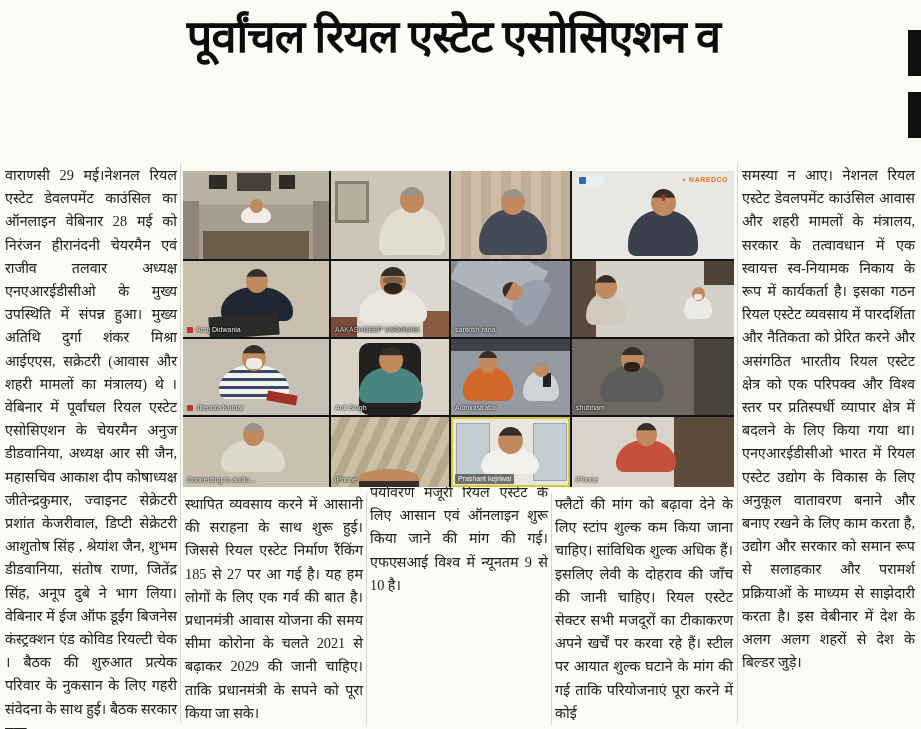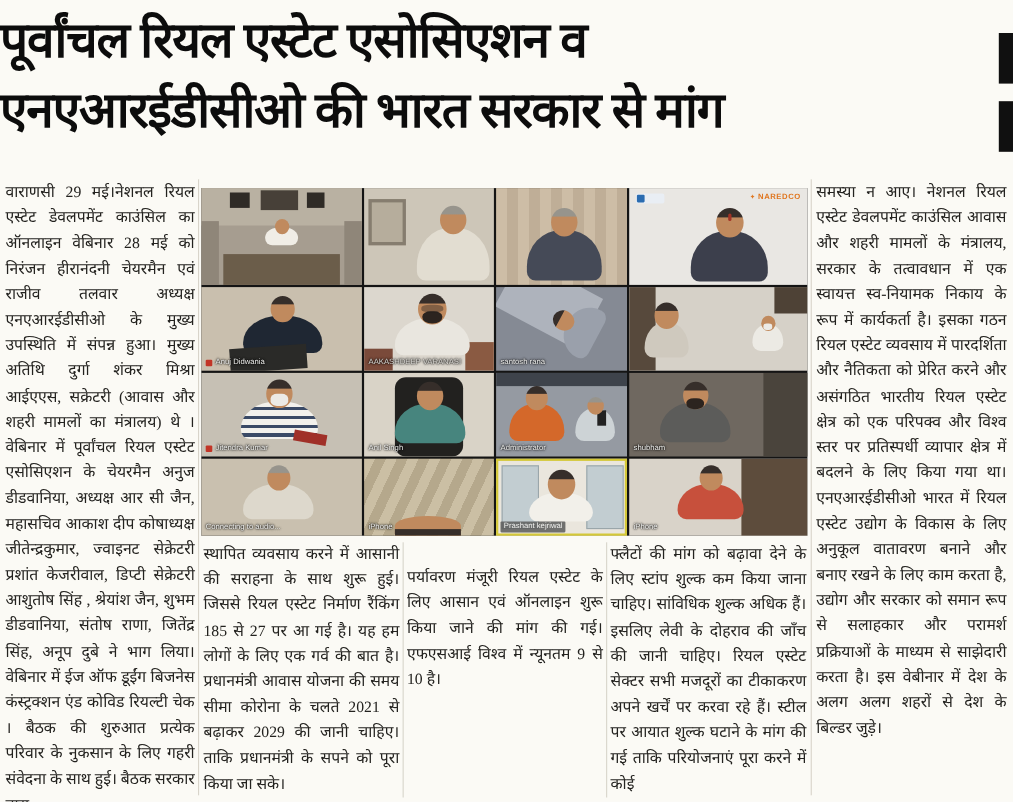--- a/index.html
+++ b/index.html
@@ -6,7 +6,7 @@
   .paper{position:relative;width:921px;height:729px;background:#fbfaf5;overflow:hidden;
          font-family:"Liberation Serif","DejaVu Serif",serif;color:#1c1c1c}
   
-  .headline{position:absolute;top:6px;left:0;width:907px;
+  .headline{position:absolute;top:6px;left:0;width:907px;text-align:center;
             font-weight:bold;color:#0c0c0c;font-size:45px;line-height:63px;letter-spacing:-1px}
   .edge-mark{position:absolute;right:0;width:13px;background:#101010}
   .em1{top:30px;height:46px}.em2{top:92px;height:46px}

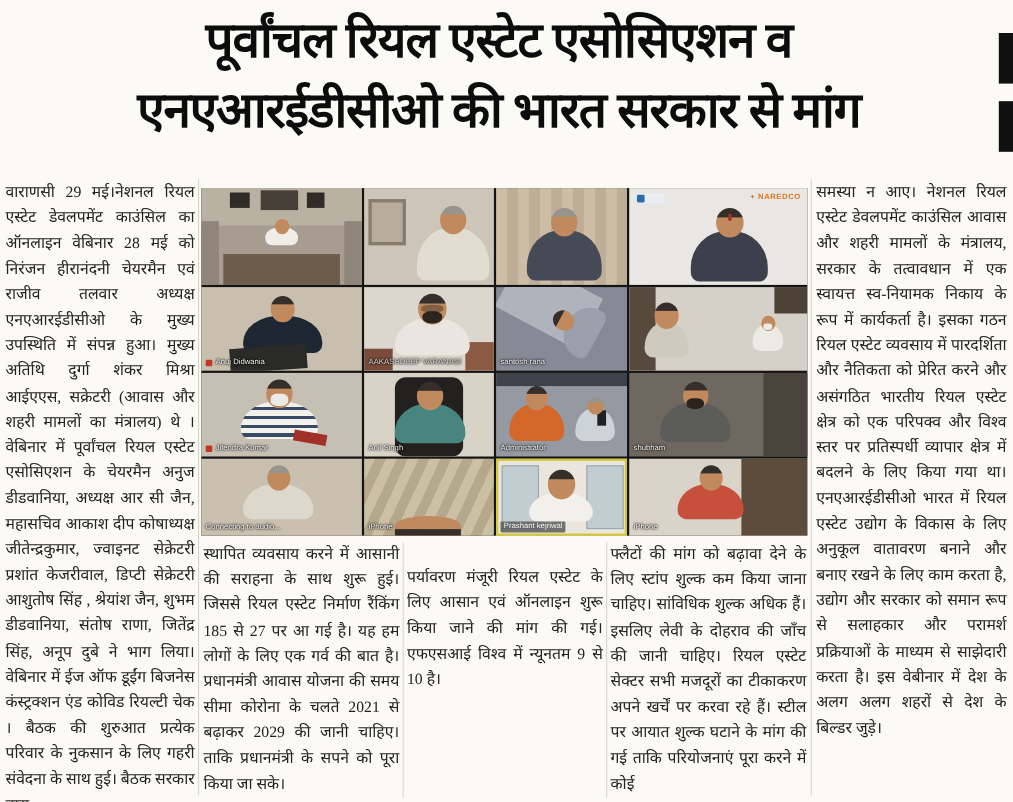--- a/index.html
+++ b/index.html
@@ -67,7 +67,6 @@
 
   <div class="headline">
     <div>पूर्वांचल रियल एस्टेट एसोसिएशन व</div>
-    <div>एनएआरईडीसीओ की भारत सरकार से मांग</div>
   </div>
   <div class="edge-mark em1"></div>
   <div class="edge-mark em2"></div>

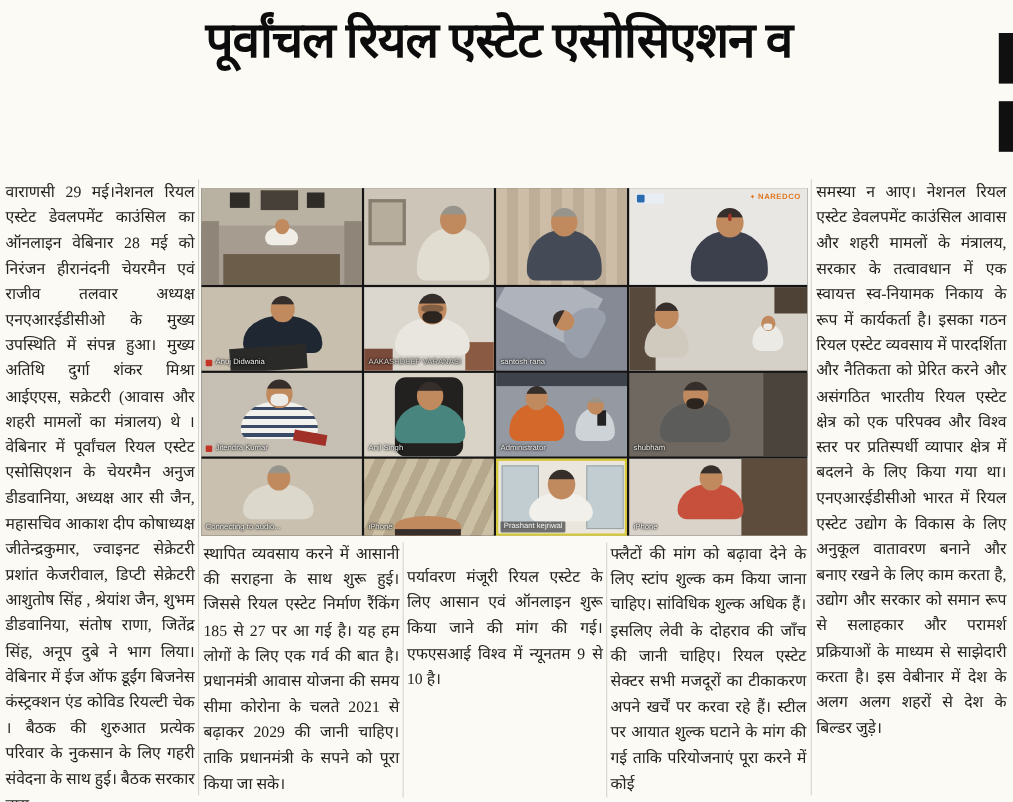--- a/index.html
+++ b/index.html
@@ -20,7 +20,7 @@
   .left-col{left:5px;top:164px;width:172px}
   .right-col{left:742px;top:164px;width:173px}
   .bcol1{left:185px;top:493px;width:178px}
-  .bcol2{left:370px;top:514px;width:178px}
+  .bcol2{left:370px;top:481px;width:178px}
   .bcol3{left:555px;top:493px;width:178px}
   
   .photo{position:absolute;left:183px;top:171px;width:551px;height:316px;background:#141414;

